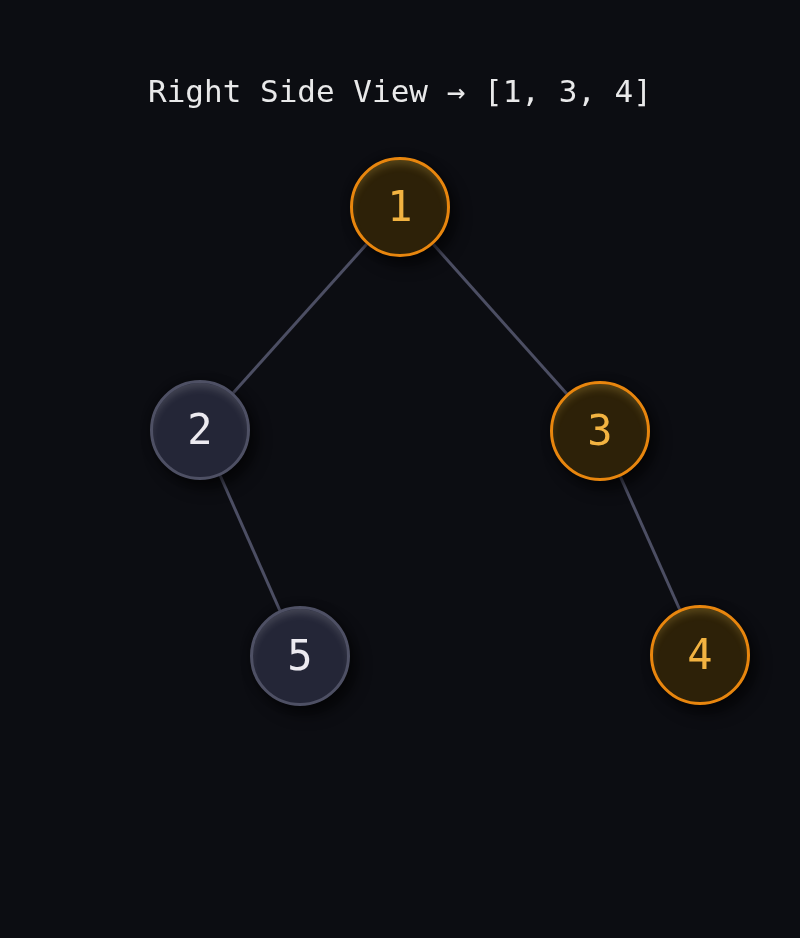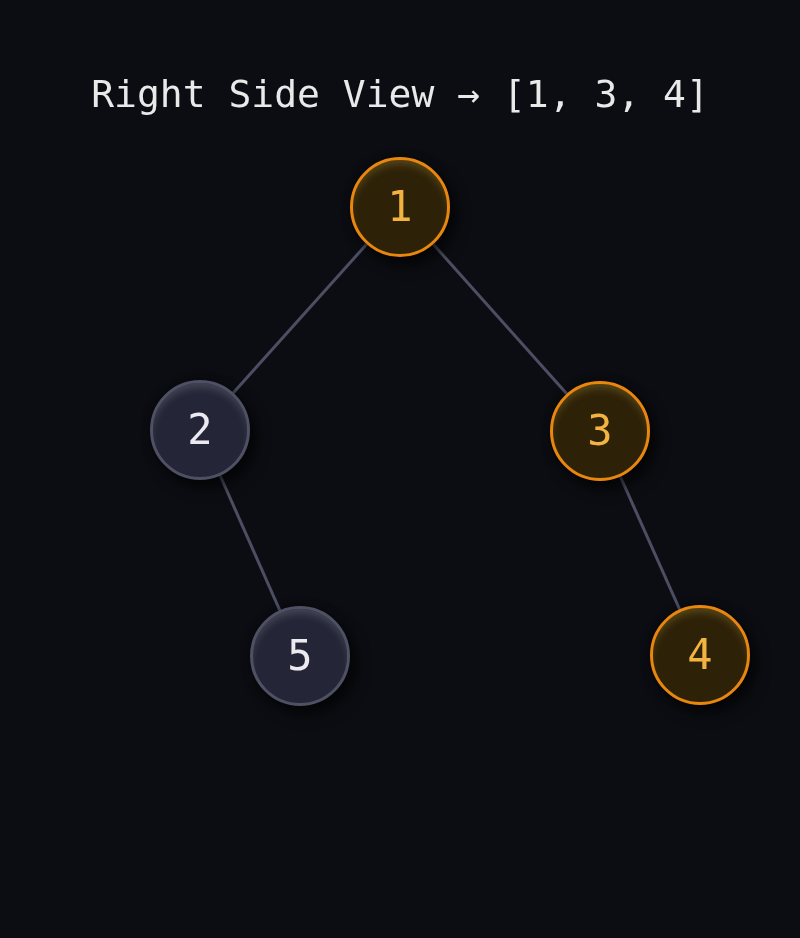--- a/index.html
+++ b/index.html
@@ -22,7 +22,7 @@
     left: 0;
     width: 100%;
     text-align: center;
-    font-size: 38px;
+    font-size: 31px;
     line-height: 1.1;
     letter-spacing: 0px;
     color: var(--title_text, #e9e9ea);

